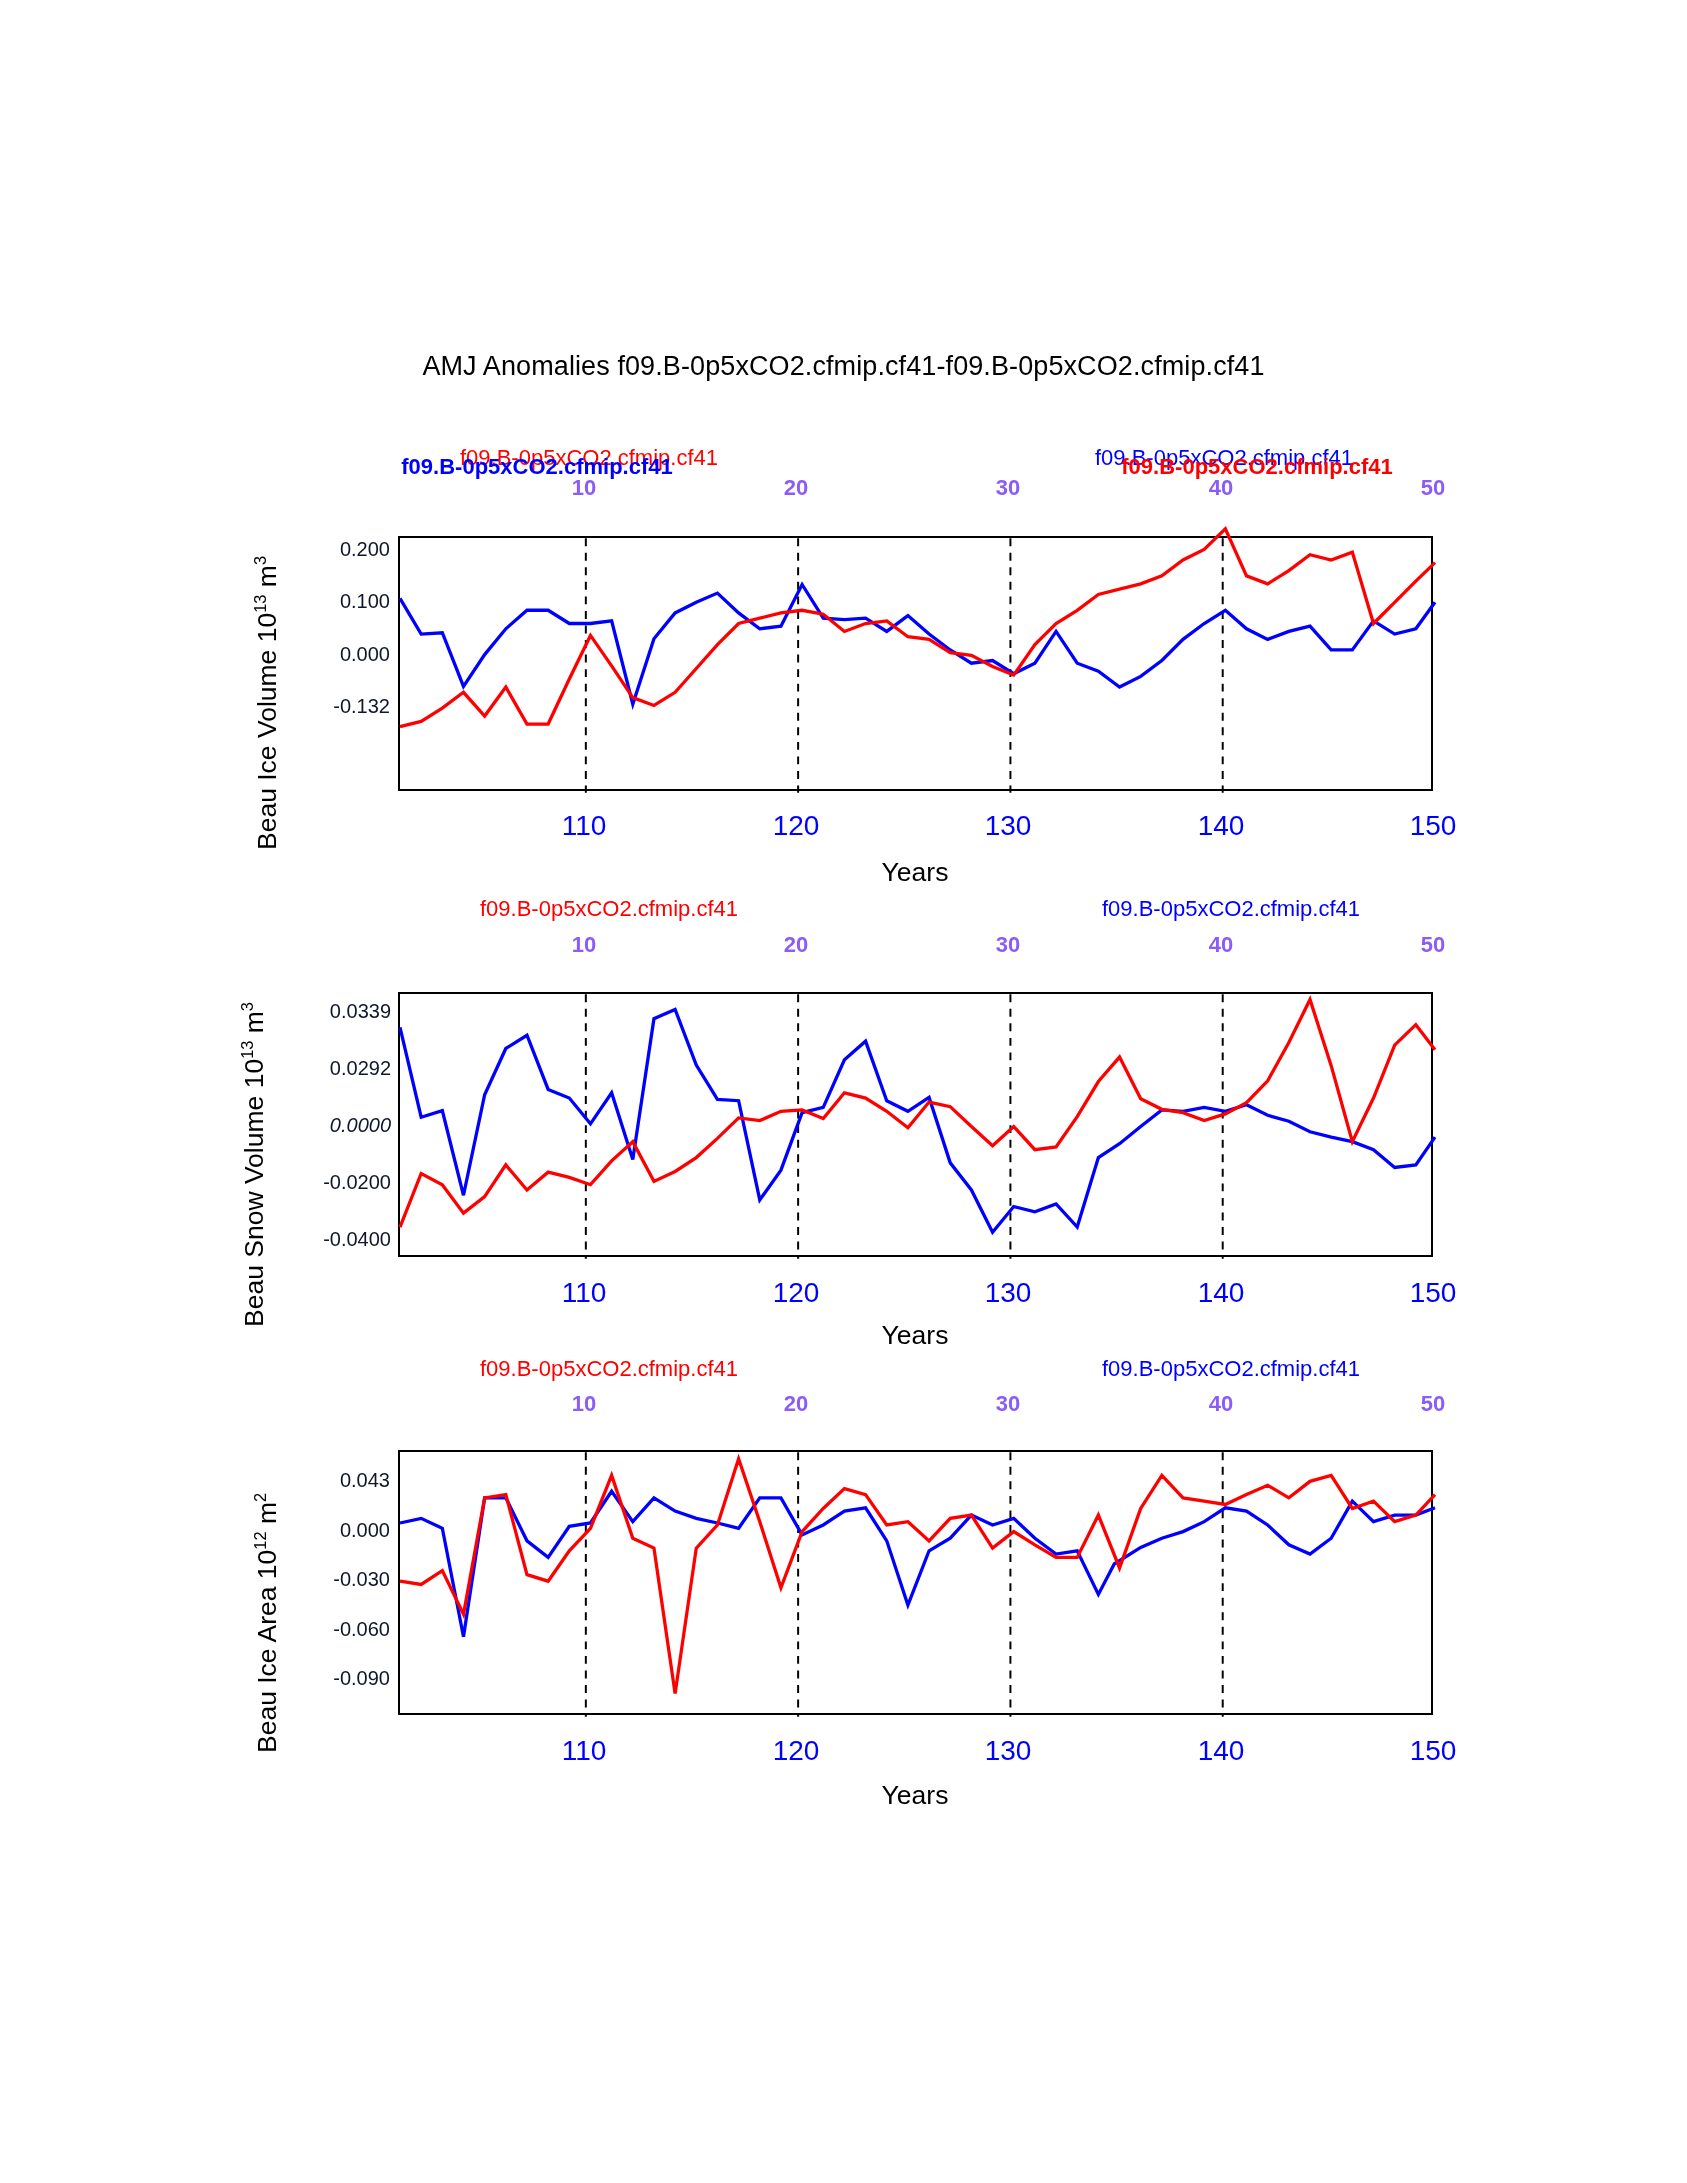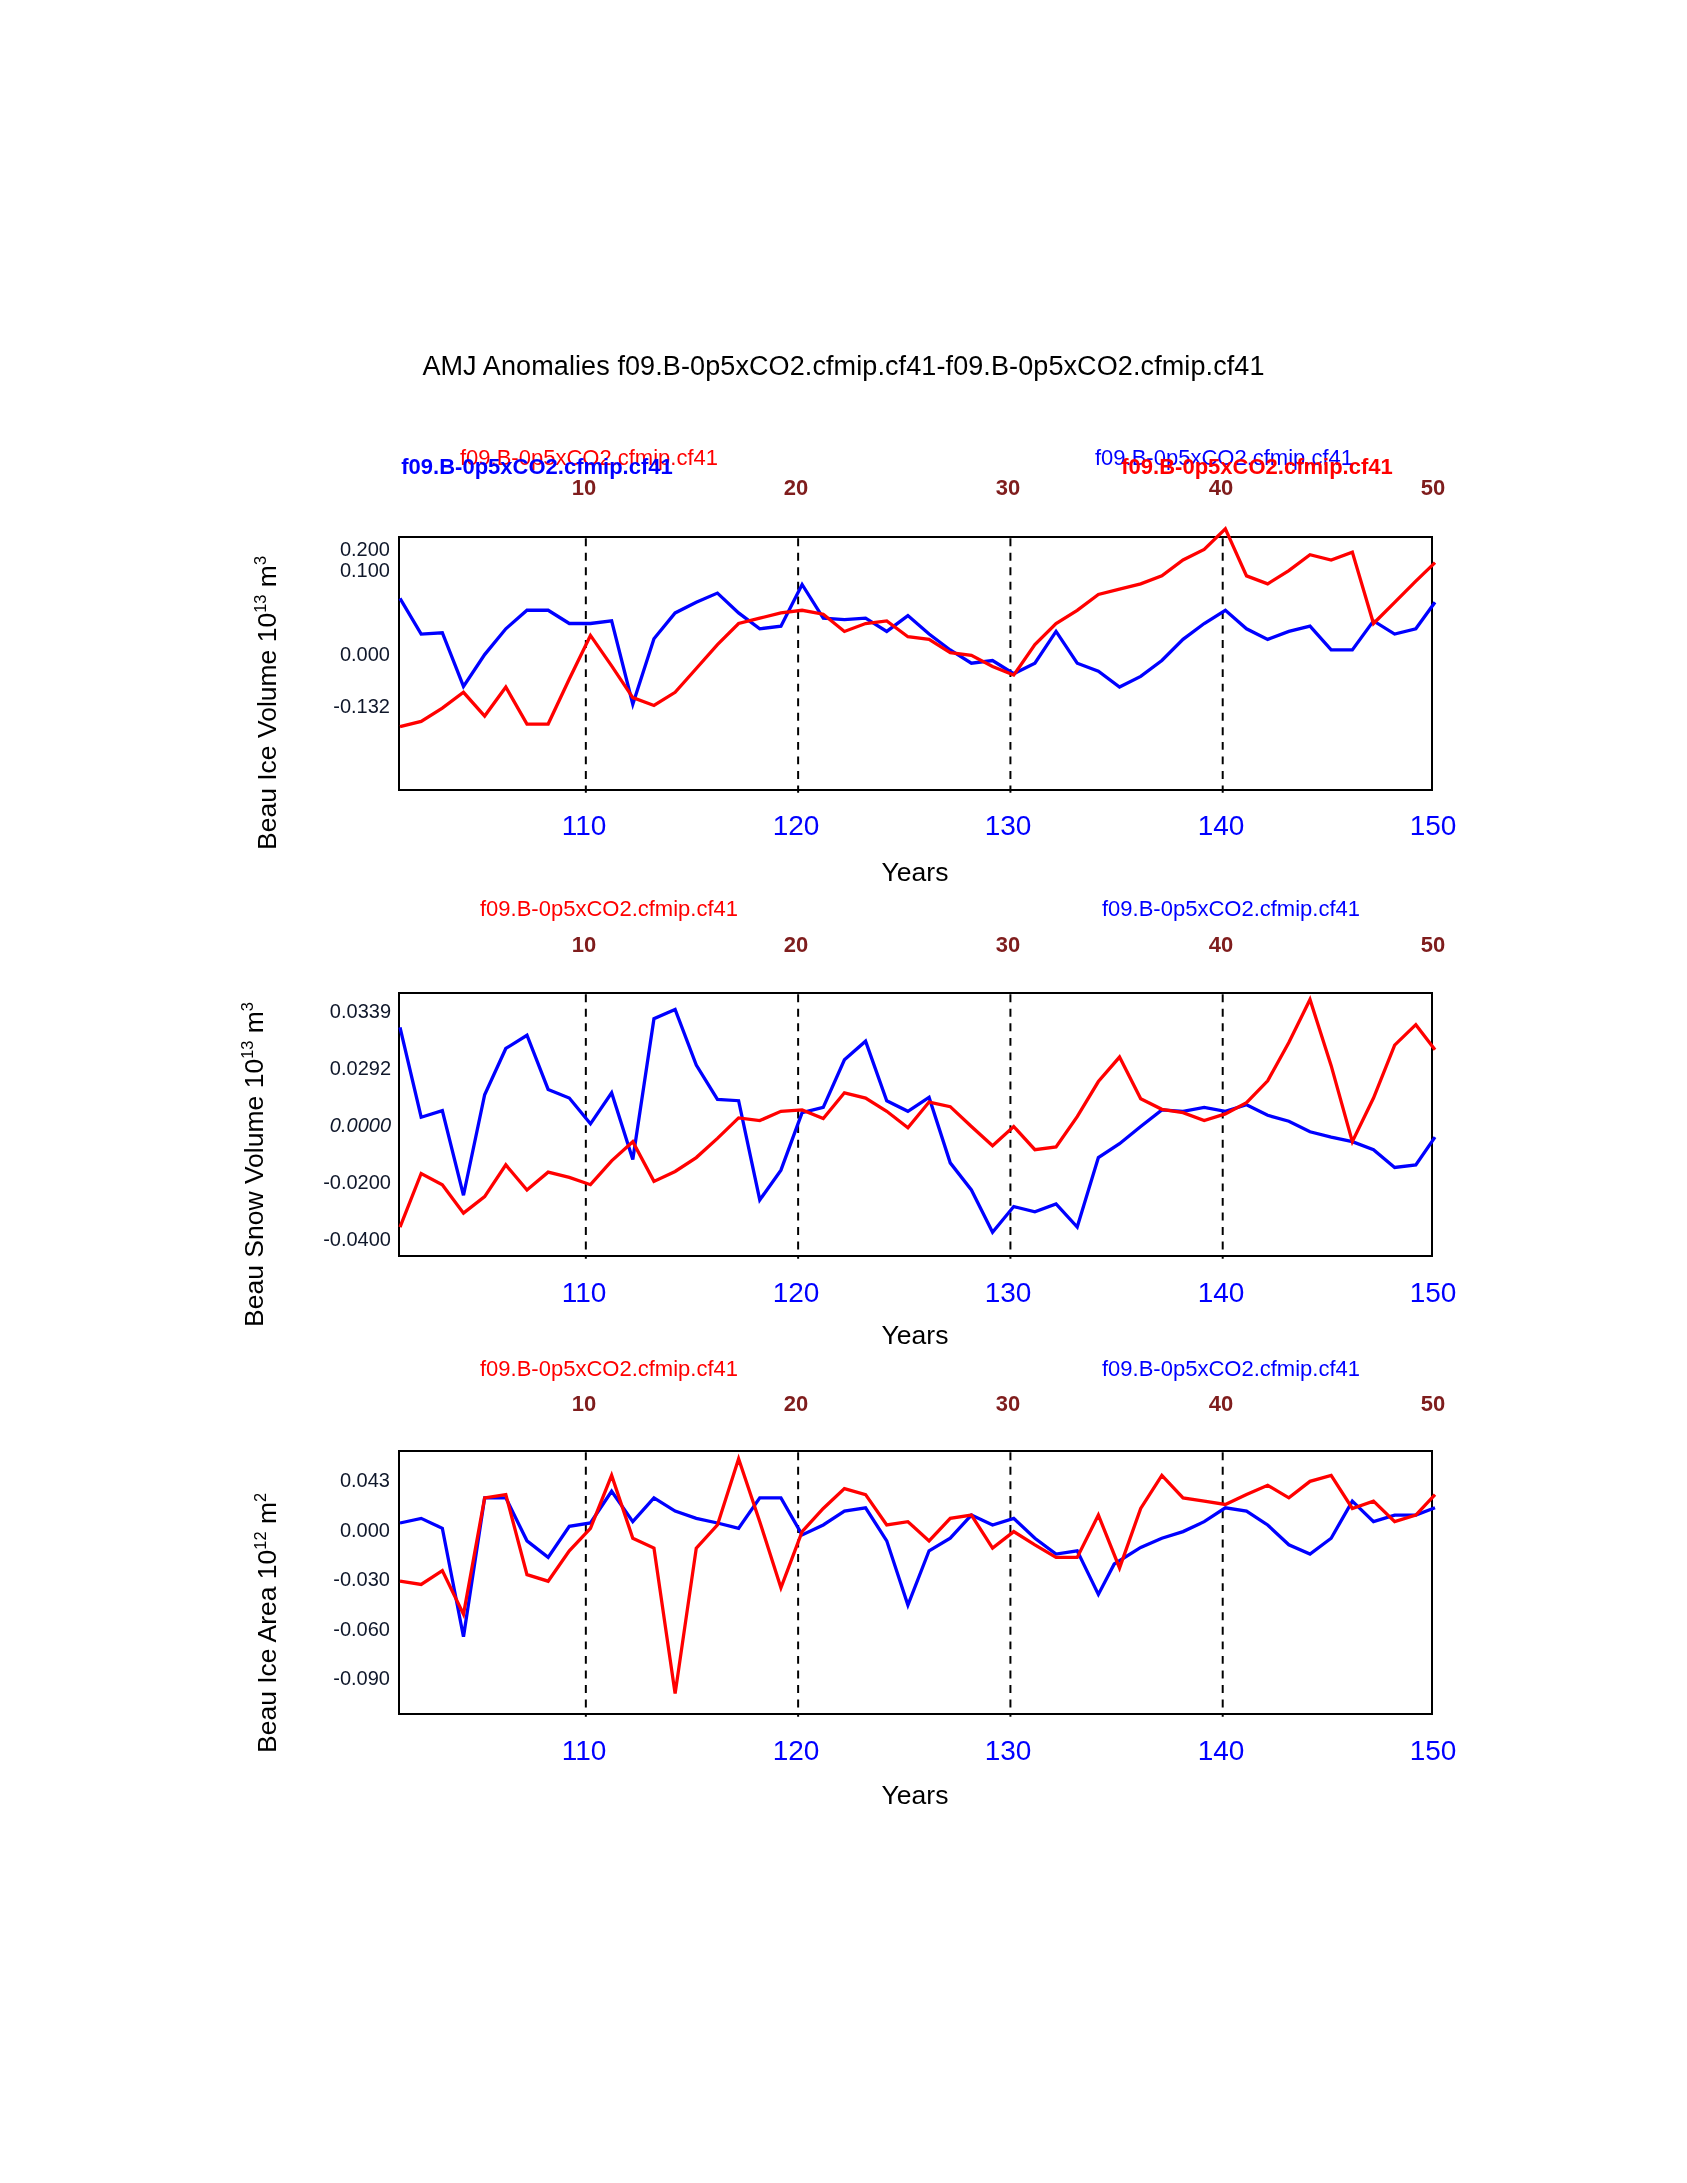--- a/index.html
+++ b/index.html
@@ -57,7 +57,7 @@
     position: absolute;
     font-size: 22px;
     font-weight: bold;
-    color: #7f1d1d;
+    color: #8b5cf6;
     text-align: center;
     transform: translateX(-50%);
   }

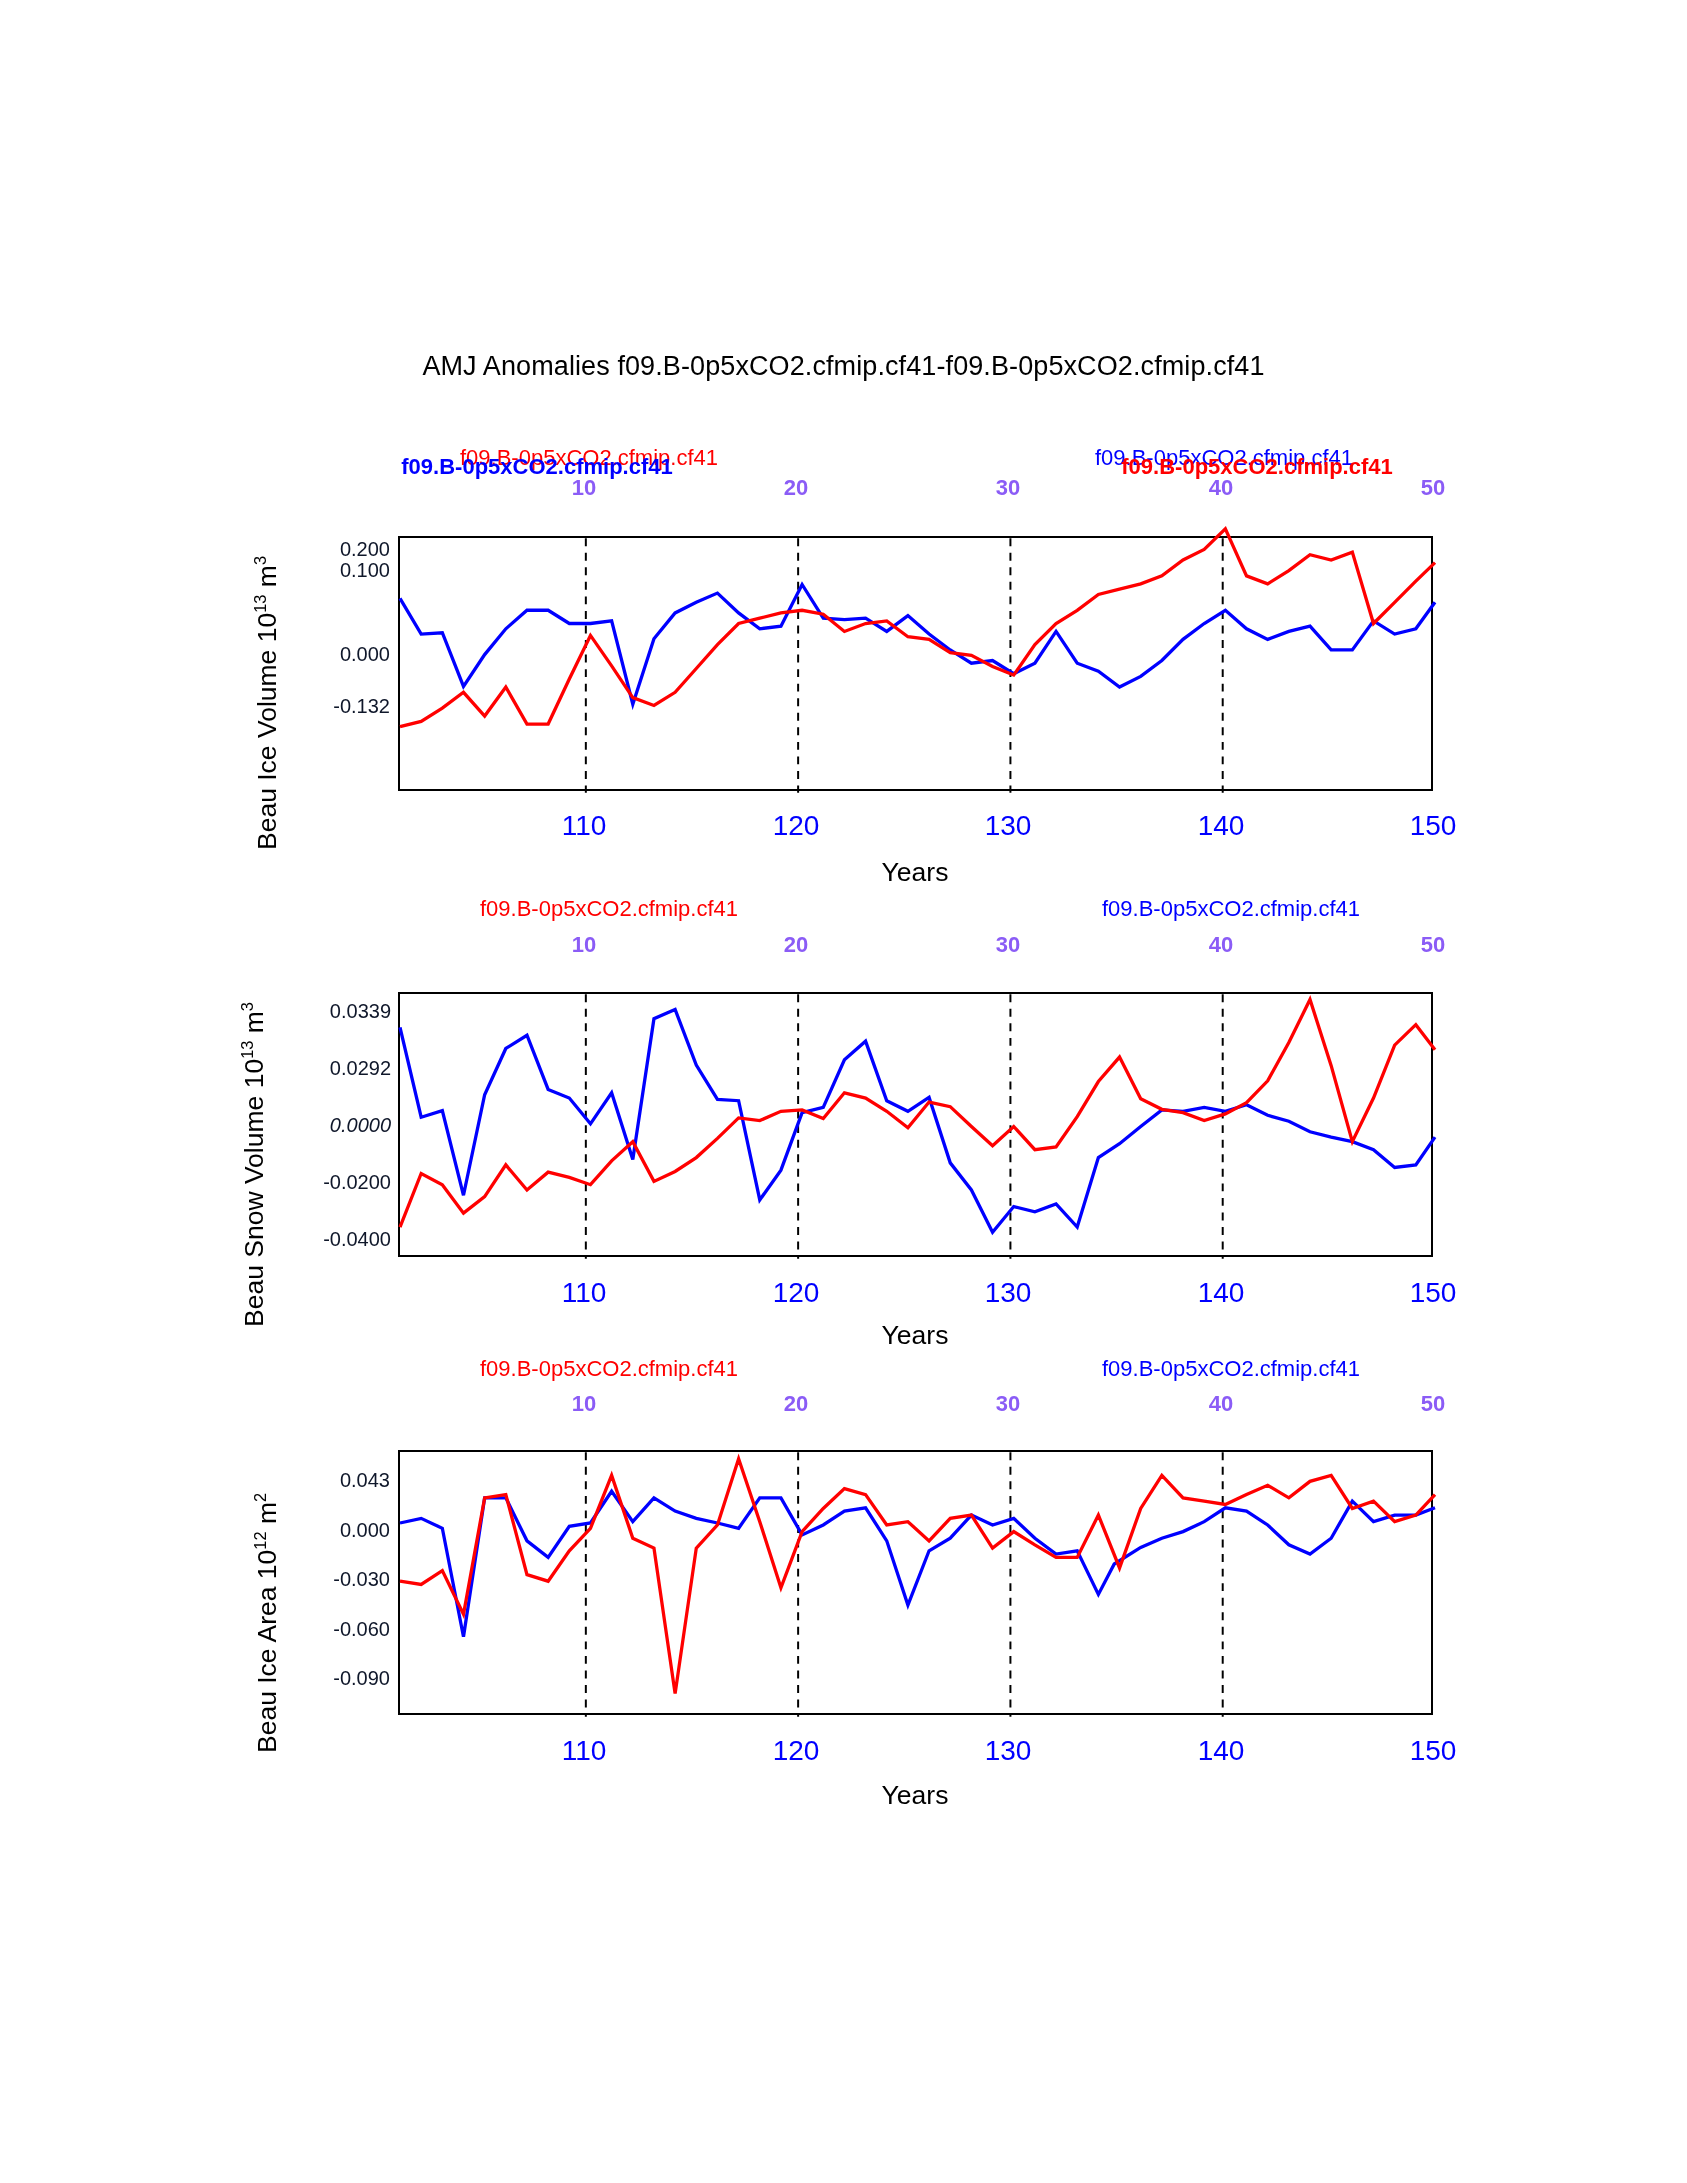--- a/index.html
+++ b/index.html
@@ -139,7 +139,7 @@
     <div class="tick-label-red" style="left:1433px; top:475px;">50</div>
 
     <div class="ytick" style="left:278px; top:549px; width:112px;">0.200</div>
-    <div class="ytick" style="left:278px; top:570px; width:112px;">0.100</div>
+    <div class="ytick" style="left:278px; top:601px; width:112px;">0.100</div>
     <div class="ytick" style="left:278px; top:654px; width:112px;">0.000</div>
     <div class="ytick" style="left:278px; top:706px; width:112px;">-0.132</div>
 

